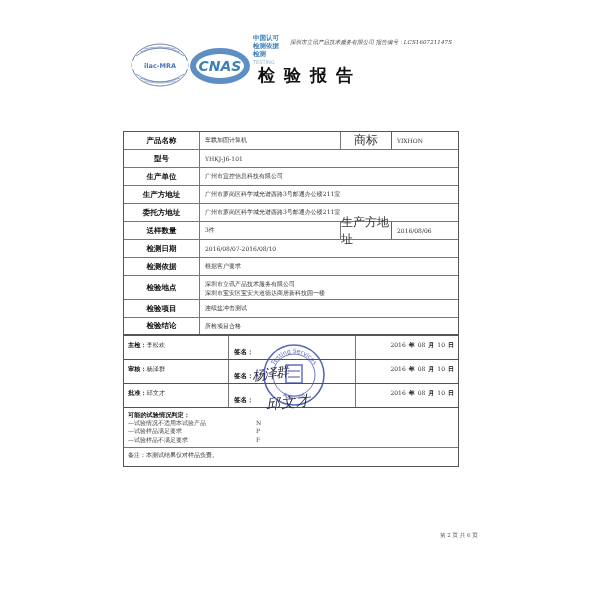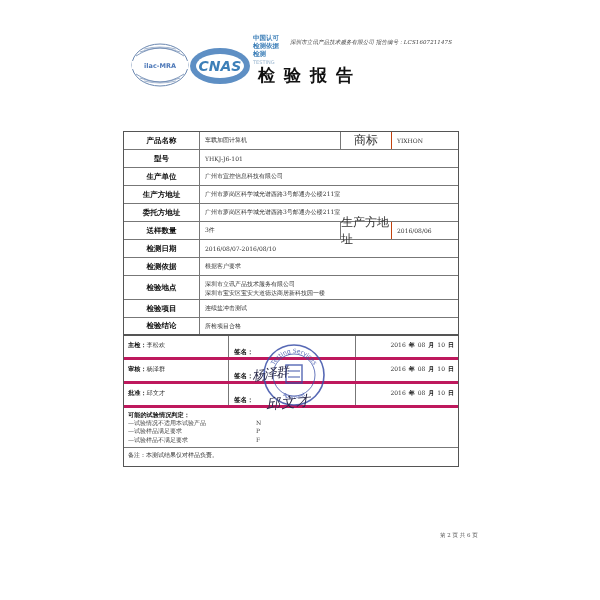--- a/index.html
+++ b/index.html
@@ -26,7 +26,7 @@
   .row.tall .value { flex-direction: column; align-items: flex-start; justify-content: center; line-height: 9px; }
   .row.double { border-bottom: 2px solid #555; }
 
-  .sign-row { display: flex; border-bottom: 3px solid #be185d; height: 24px; position: relative; }
+  .sign-row { display: flex; border-bottom: 1px solid #be185d; height: 24px; position: relative; }
   .sign-row .person { width: 105px; border-right: 1px solid #777; font-size: 6.2px; padding: 5px 0 0 4px; color: #333; }
   .sign-row .person b { font-family: "DejaVu Sans", sans-serif; font-weight: bold; color: #111; }
   .sign-row .sig { width: 127px; border-right: 1px solid #777; font-family: "DejaVu Sans", sans-serif; font-size: 6.5px; font-weight: bold; padding: 12px 0 0 5px; color: #111; }

